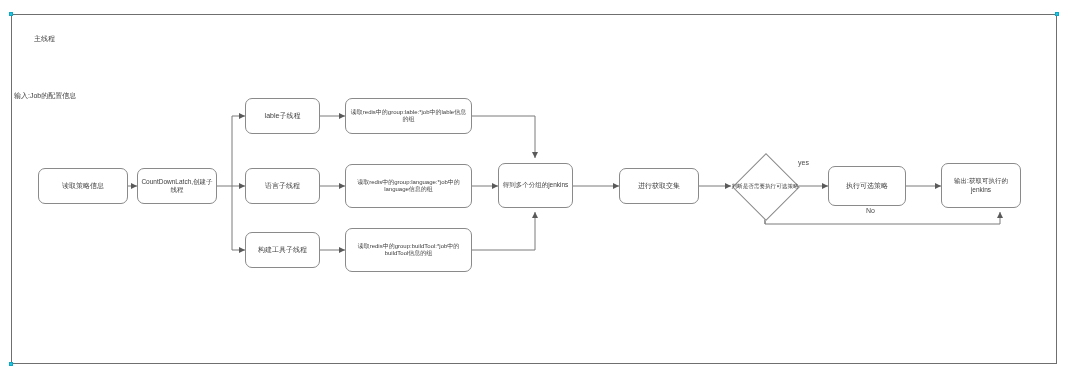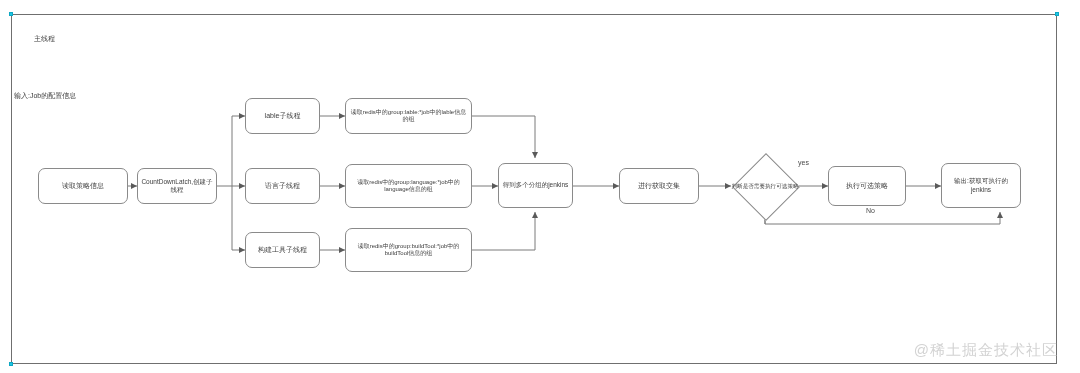--- a/index.html
+++ b/index.html
@@ -225,7 +225,6 @@
     <span>输出:获取可执行的jenkins</span>
   </div>
 
-  <div class="watermark">@稀土掘金技术社区</div>
 </div>
 
 </body></html>

